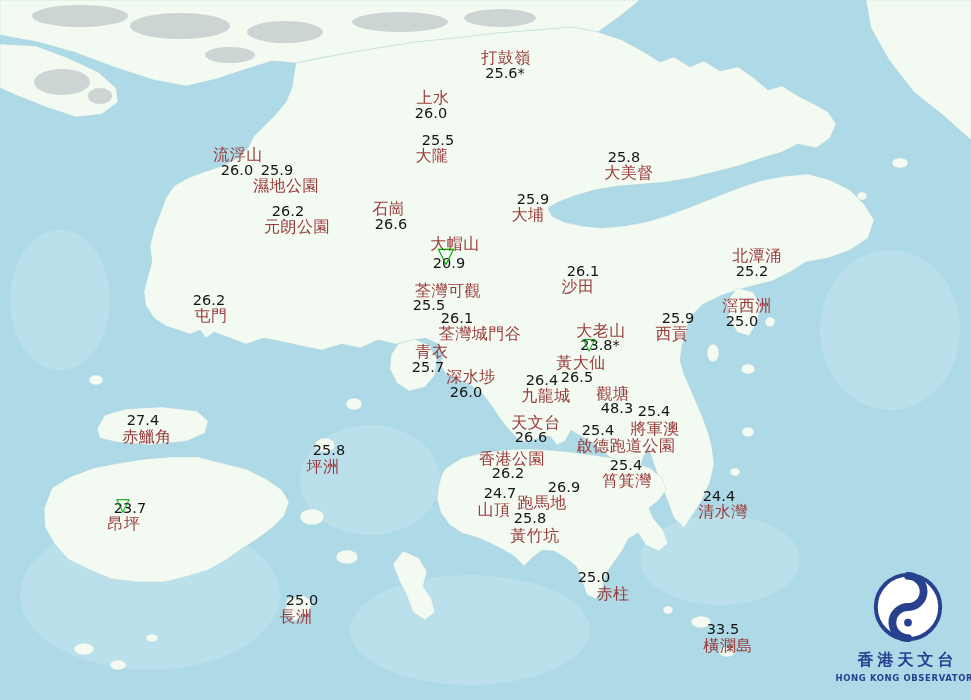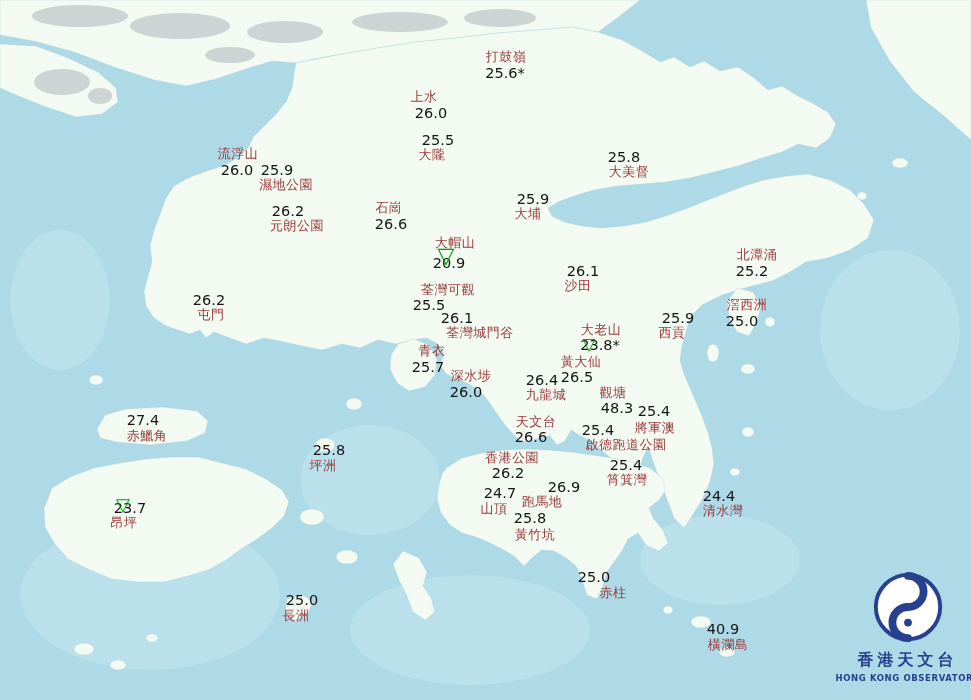--- a/index.html
+++ b/index.html
@@ -22,7 +22,7 @@
   #stations{position:absolute;left:0;top:0;width:100%;height:100%;}
   .station-name{
     position:absolute;transform:translateX(-50%);
-    font-size:13px;line-height:1;white-space:nowrap;
+    font-size:16px;line-height:1;white-space:nowrap;
     color:var(--station_name,#993a3a);letter-spacing:.5px;
   }
   .station-value{

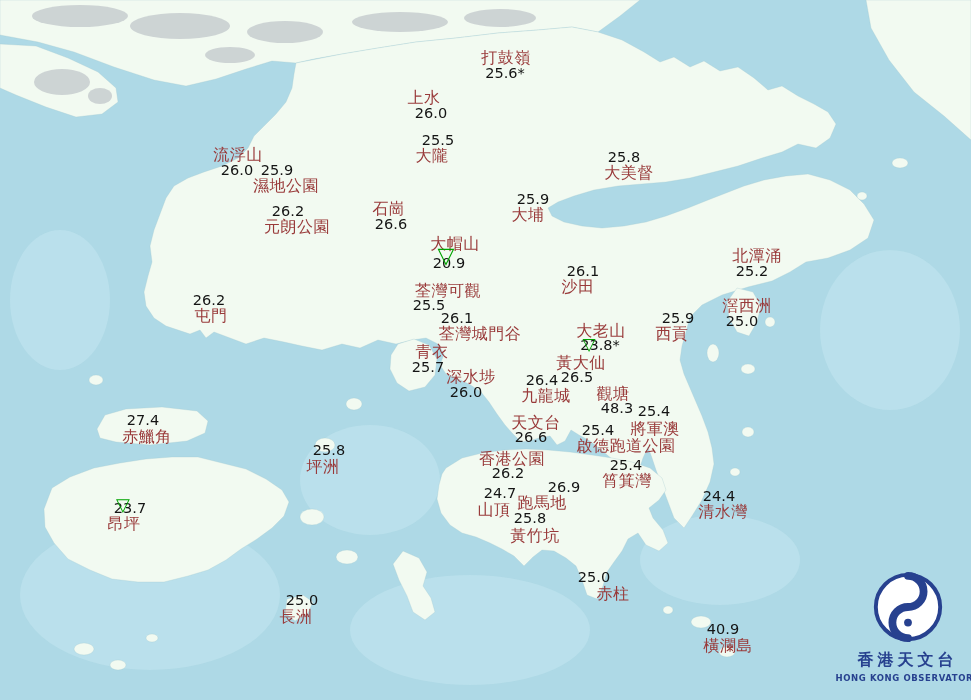--- a/index.html
+++ b/index.html
@@ -144,7 +144,7 @@
   <div id="stations">
       <span class="station-name" style="left: 506px; top: 50px;">打鼓嶺</span>
       <span class="station-value" style="left: 505px; top: 66px;">25.6*</span>
-      <span class="station-name" style="left: 424px; top: 90px;">上水</span>
+      <span class="station-name" style="left: 433px; top: 90px;">上水</span>
       <span class="station-value" style="left: 431px; top: 106px;">26.0</span>
       <span class="station-name" style="left: 432px; top: 148px;">大隴</span>
       <span class="station-value" style="left: 438px; top: 133px;">25.5</span>

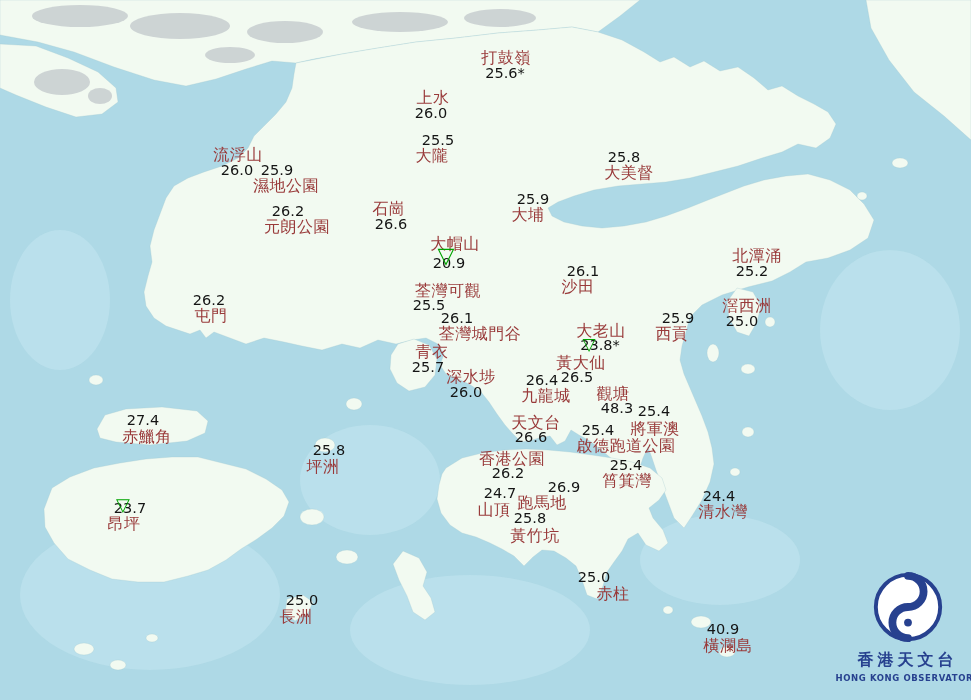--- a/index.html
+++ b/index.html
@@ -220,7 +220,7 @@
       <span class="station-name" style="left: 296px; top: 609px;">長洲</span>
       <span class="station-value" style="left: 302px; top: 593px;">25.0</span>
       <span class="station-name" style="left: 728px; top: 638px;">橫瀾島</span>
-      <span class="station-value" style="left: 723px; top: 622px;">40.9</span>
+      <span class="station-value" style="left: 723px; top: 622px;">33.5</span>
     </div>
 
   <div class="logo">

